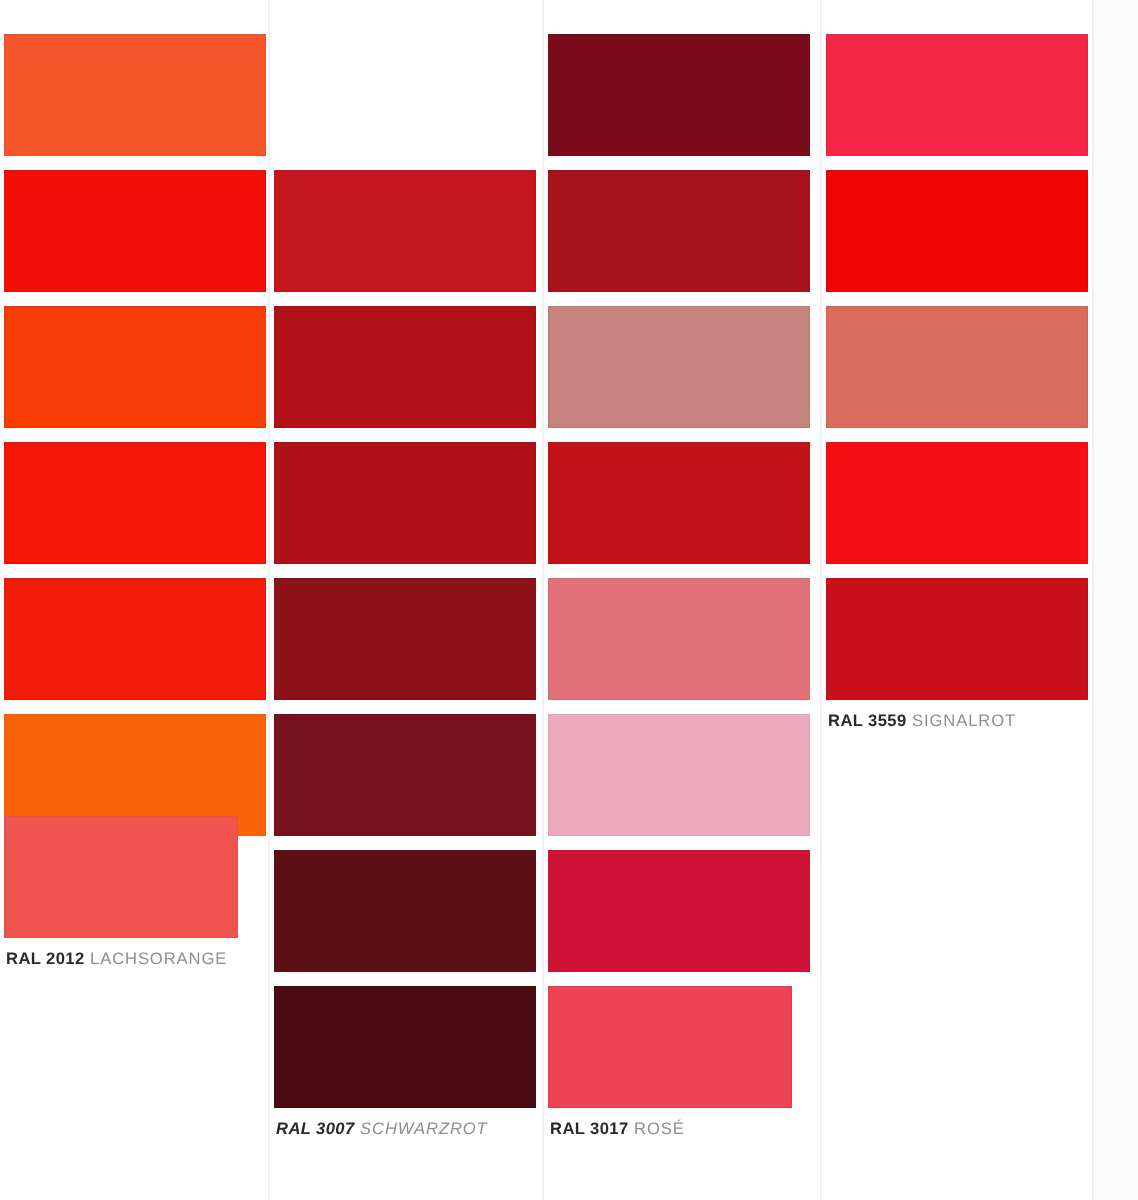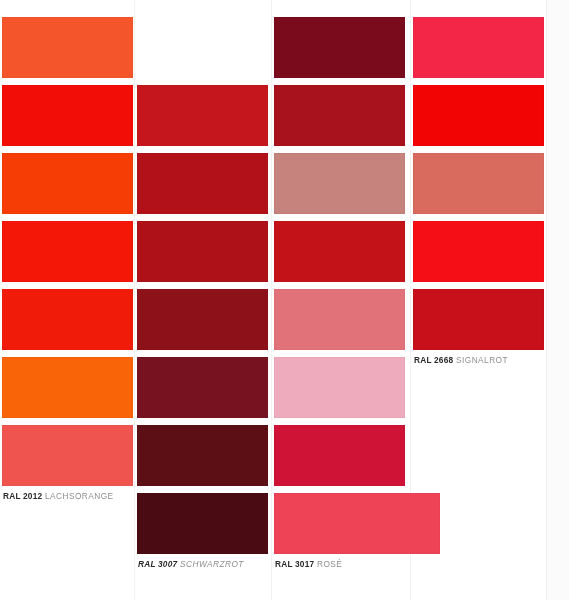--- a/index.html
+++ b/index.html
@@ -201,7 +201,7 @@
       </div>
       <div class="cell" style="left: 413px; top: 289px; width: 131px; height: 78px;">
         <div class="swatch" style="height: 61px; background: rgb(200, 16, 27);"></div>
-        <div class="label"><span class="code">RAL 2668</span><span class="name"> SIGNALROT</span></div>
+        <div class="label"><span class="code">RAL 3559</span><span class="name"> SIGNALROT</span></div>
       </div>
     </div>
 </div>

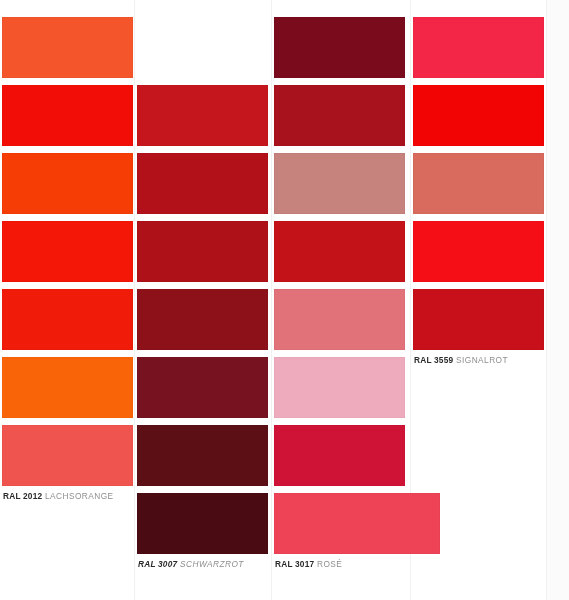--- a/index.html
+++ b/index.html
@@ -119,7 +119,7 @@
         <div class="swatch" style="height: 61px; background: rgb(250, 100, 8);"></div>
         <div class="label"><span class="code">RAL 2011</span><span class="name"> TIEFORANGE</span></div>
       </div>
-      <div class="cell" style="left: 2px; top: 425px; width: 131px; height: 78px;">
+      <div class="cell" style="left: 2px; top: 408px; width: 117px; height: 78px;">
         <div class="swatch" style="height: 61px; background: rgb(240, 84, 79);"></div>
         <div class="label"><span class="code">RAL 2012</span><span class="name"> LACHSORANGE</span></div>
       </div>

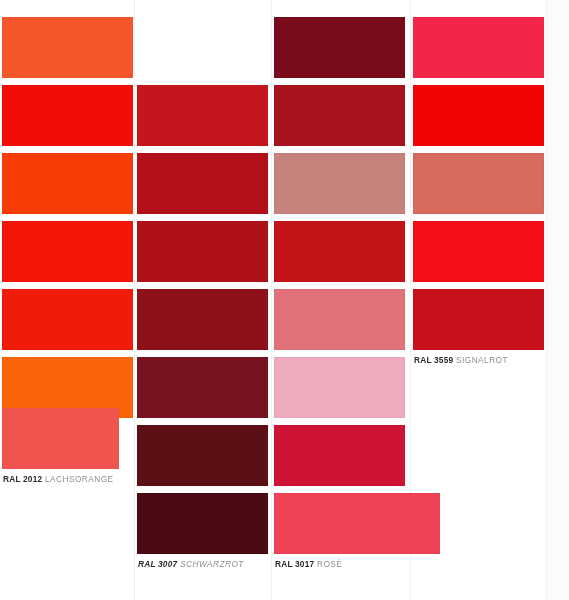--- a/index.html
+++ b/index.html
@@ -179,7 +179,7 @@
         <div class="swatch" style="height: 61px; background: rgb(206, 19, 54);"></div>
         <div class="label"><span class="code">RAL 3016</span><span class="name"> KORALLENROT</span></div>
       </div>
-      <div class="cell" style="left: 274px; top: 493px; width: 122px; height: 78px; padding-left: 44px;">
+      <div class="cell" style="left: 274px; top: 493px; width: 122px; height: 78px;">
         <div class="swatch" style="height: 61px; background: rgb(238, 66, 87);"></div>
         <div class="label"><span class="code">RAL 3017</span><span class="name"> ROSÉ</span></div>
       </div>

